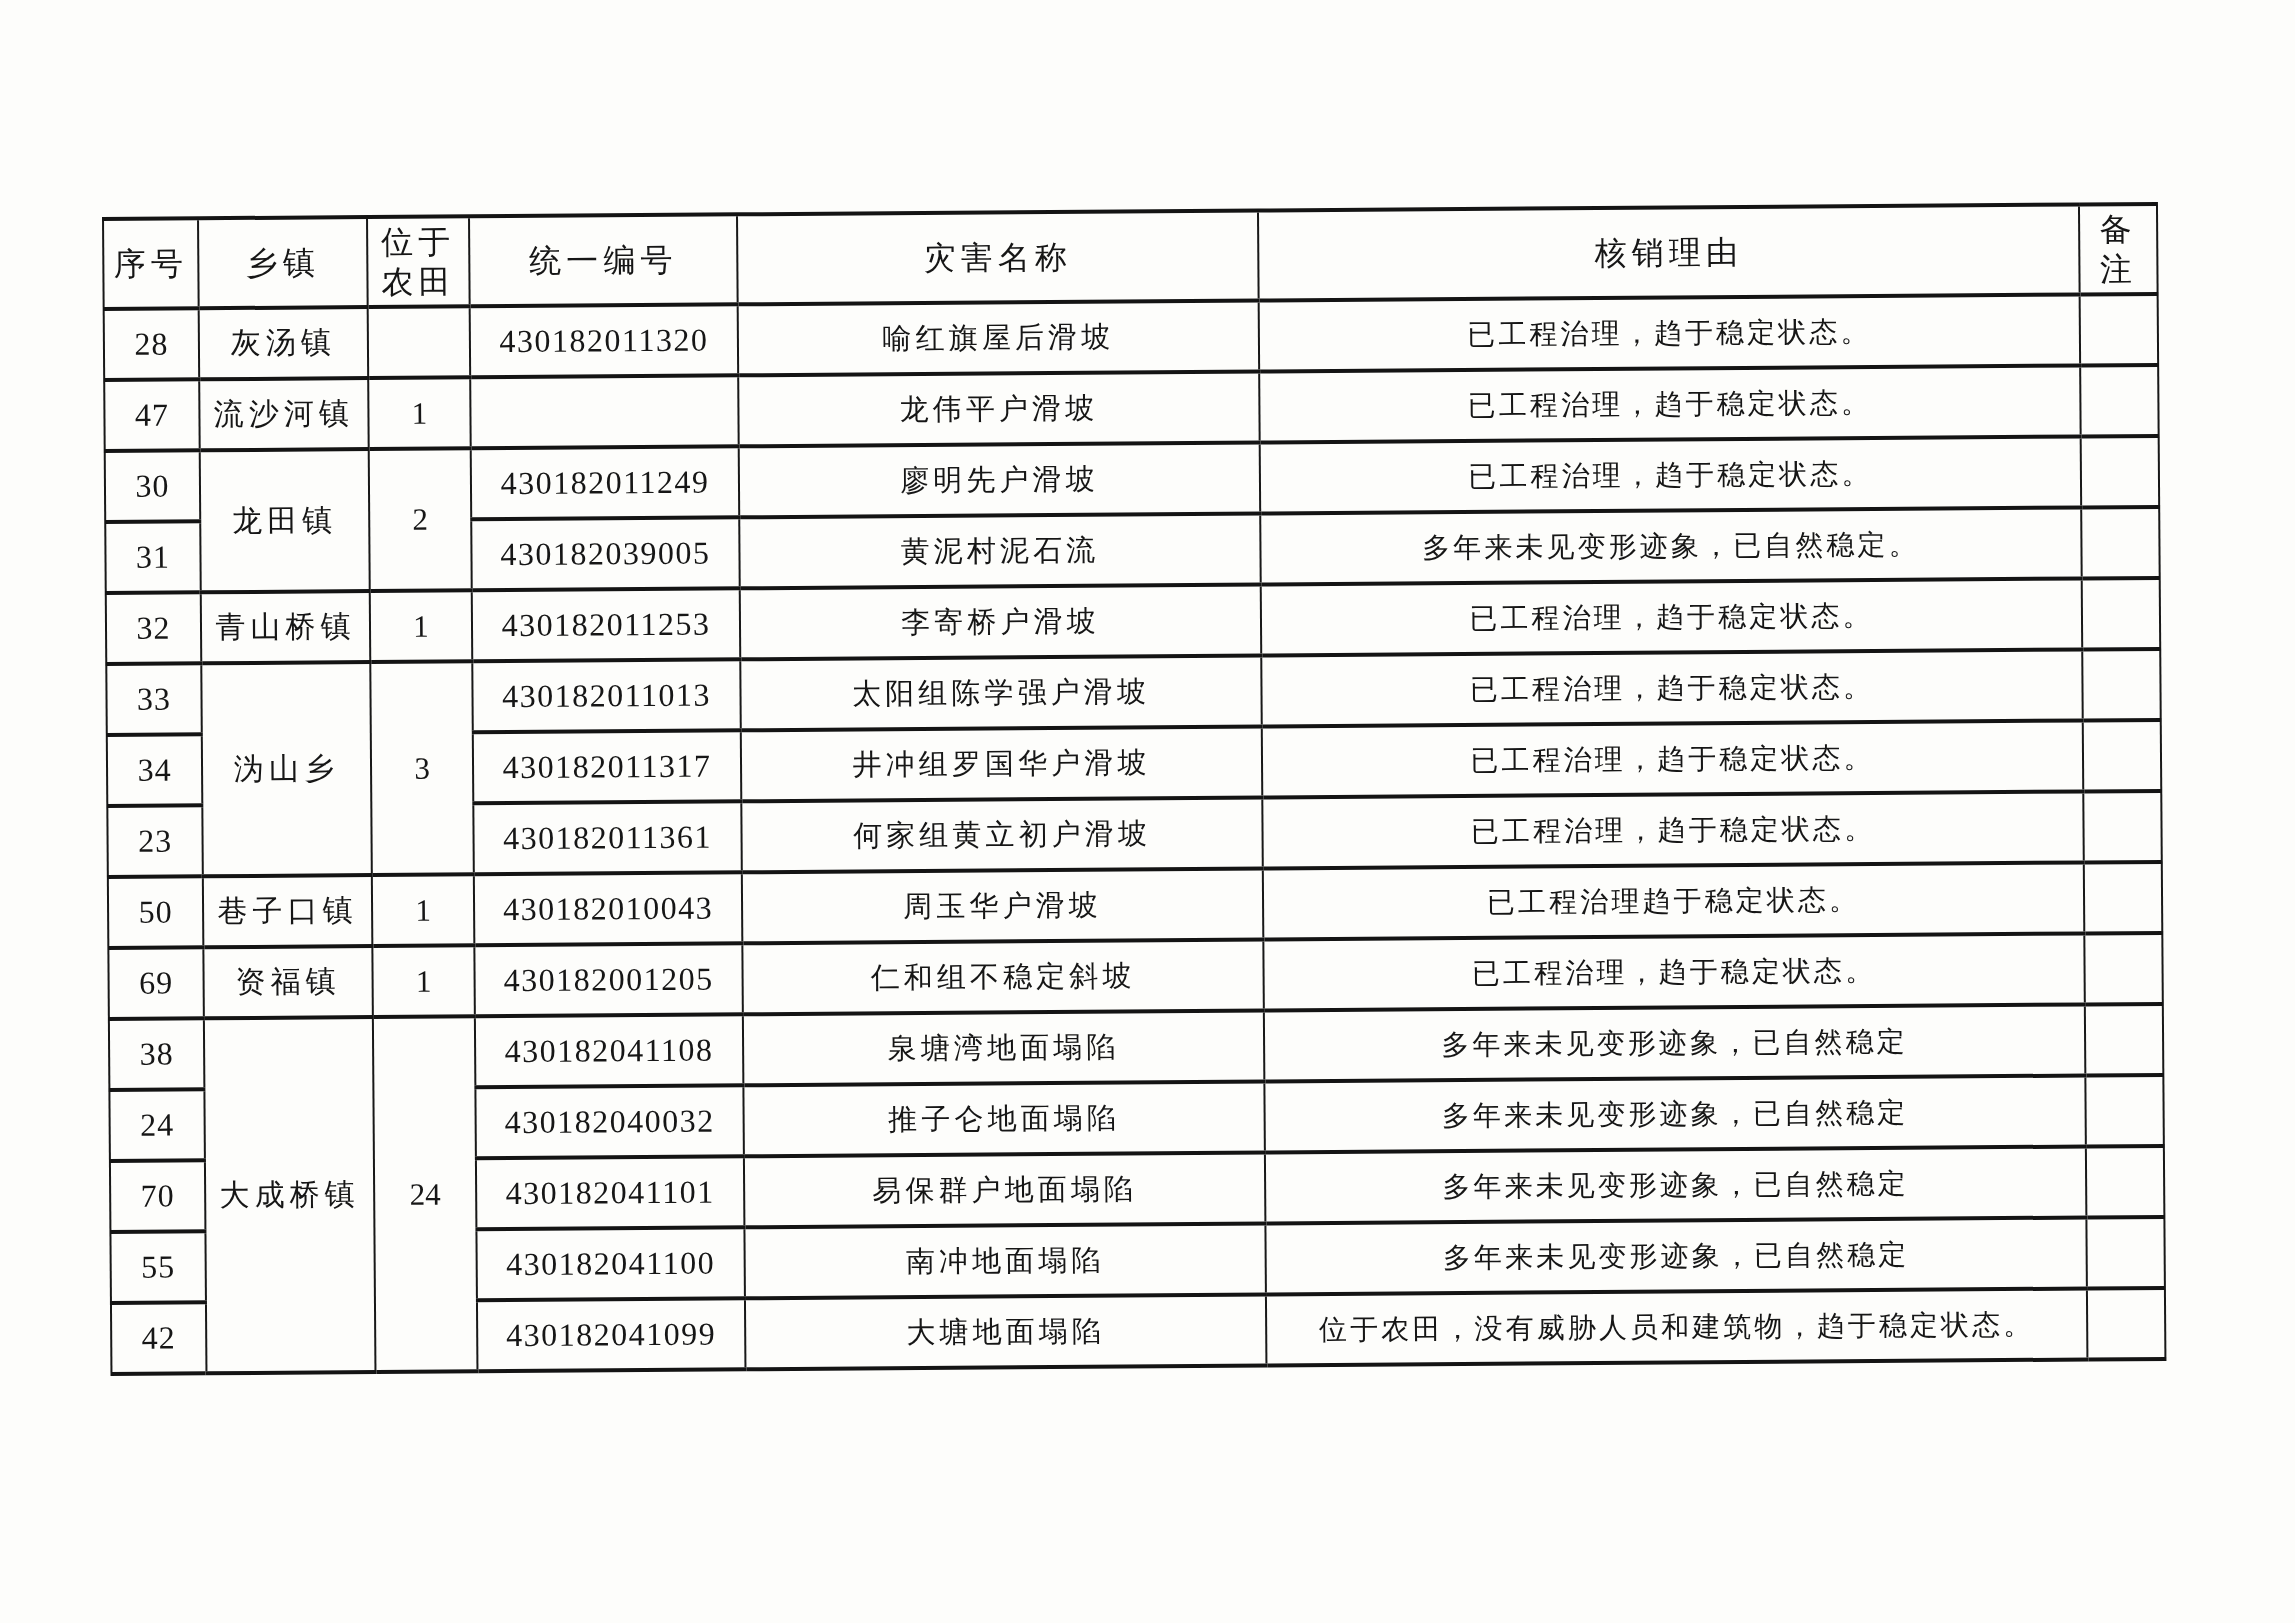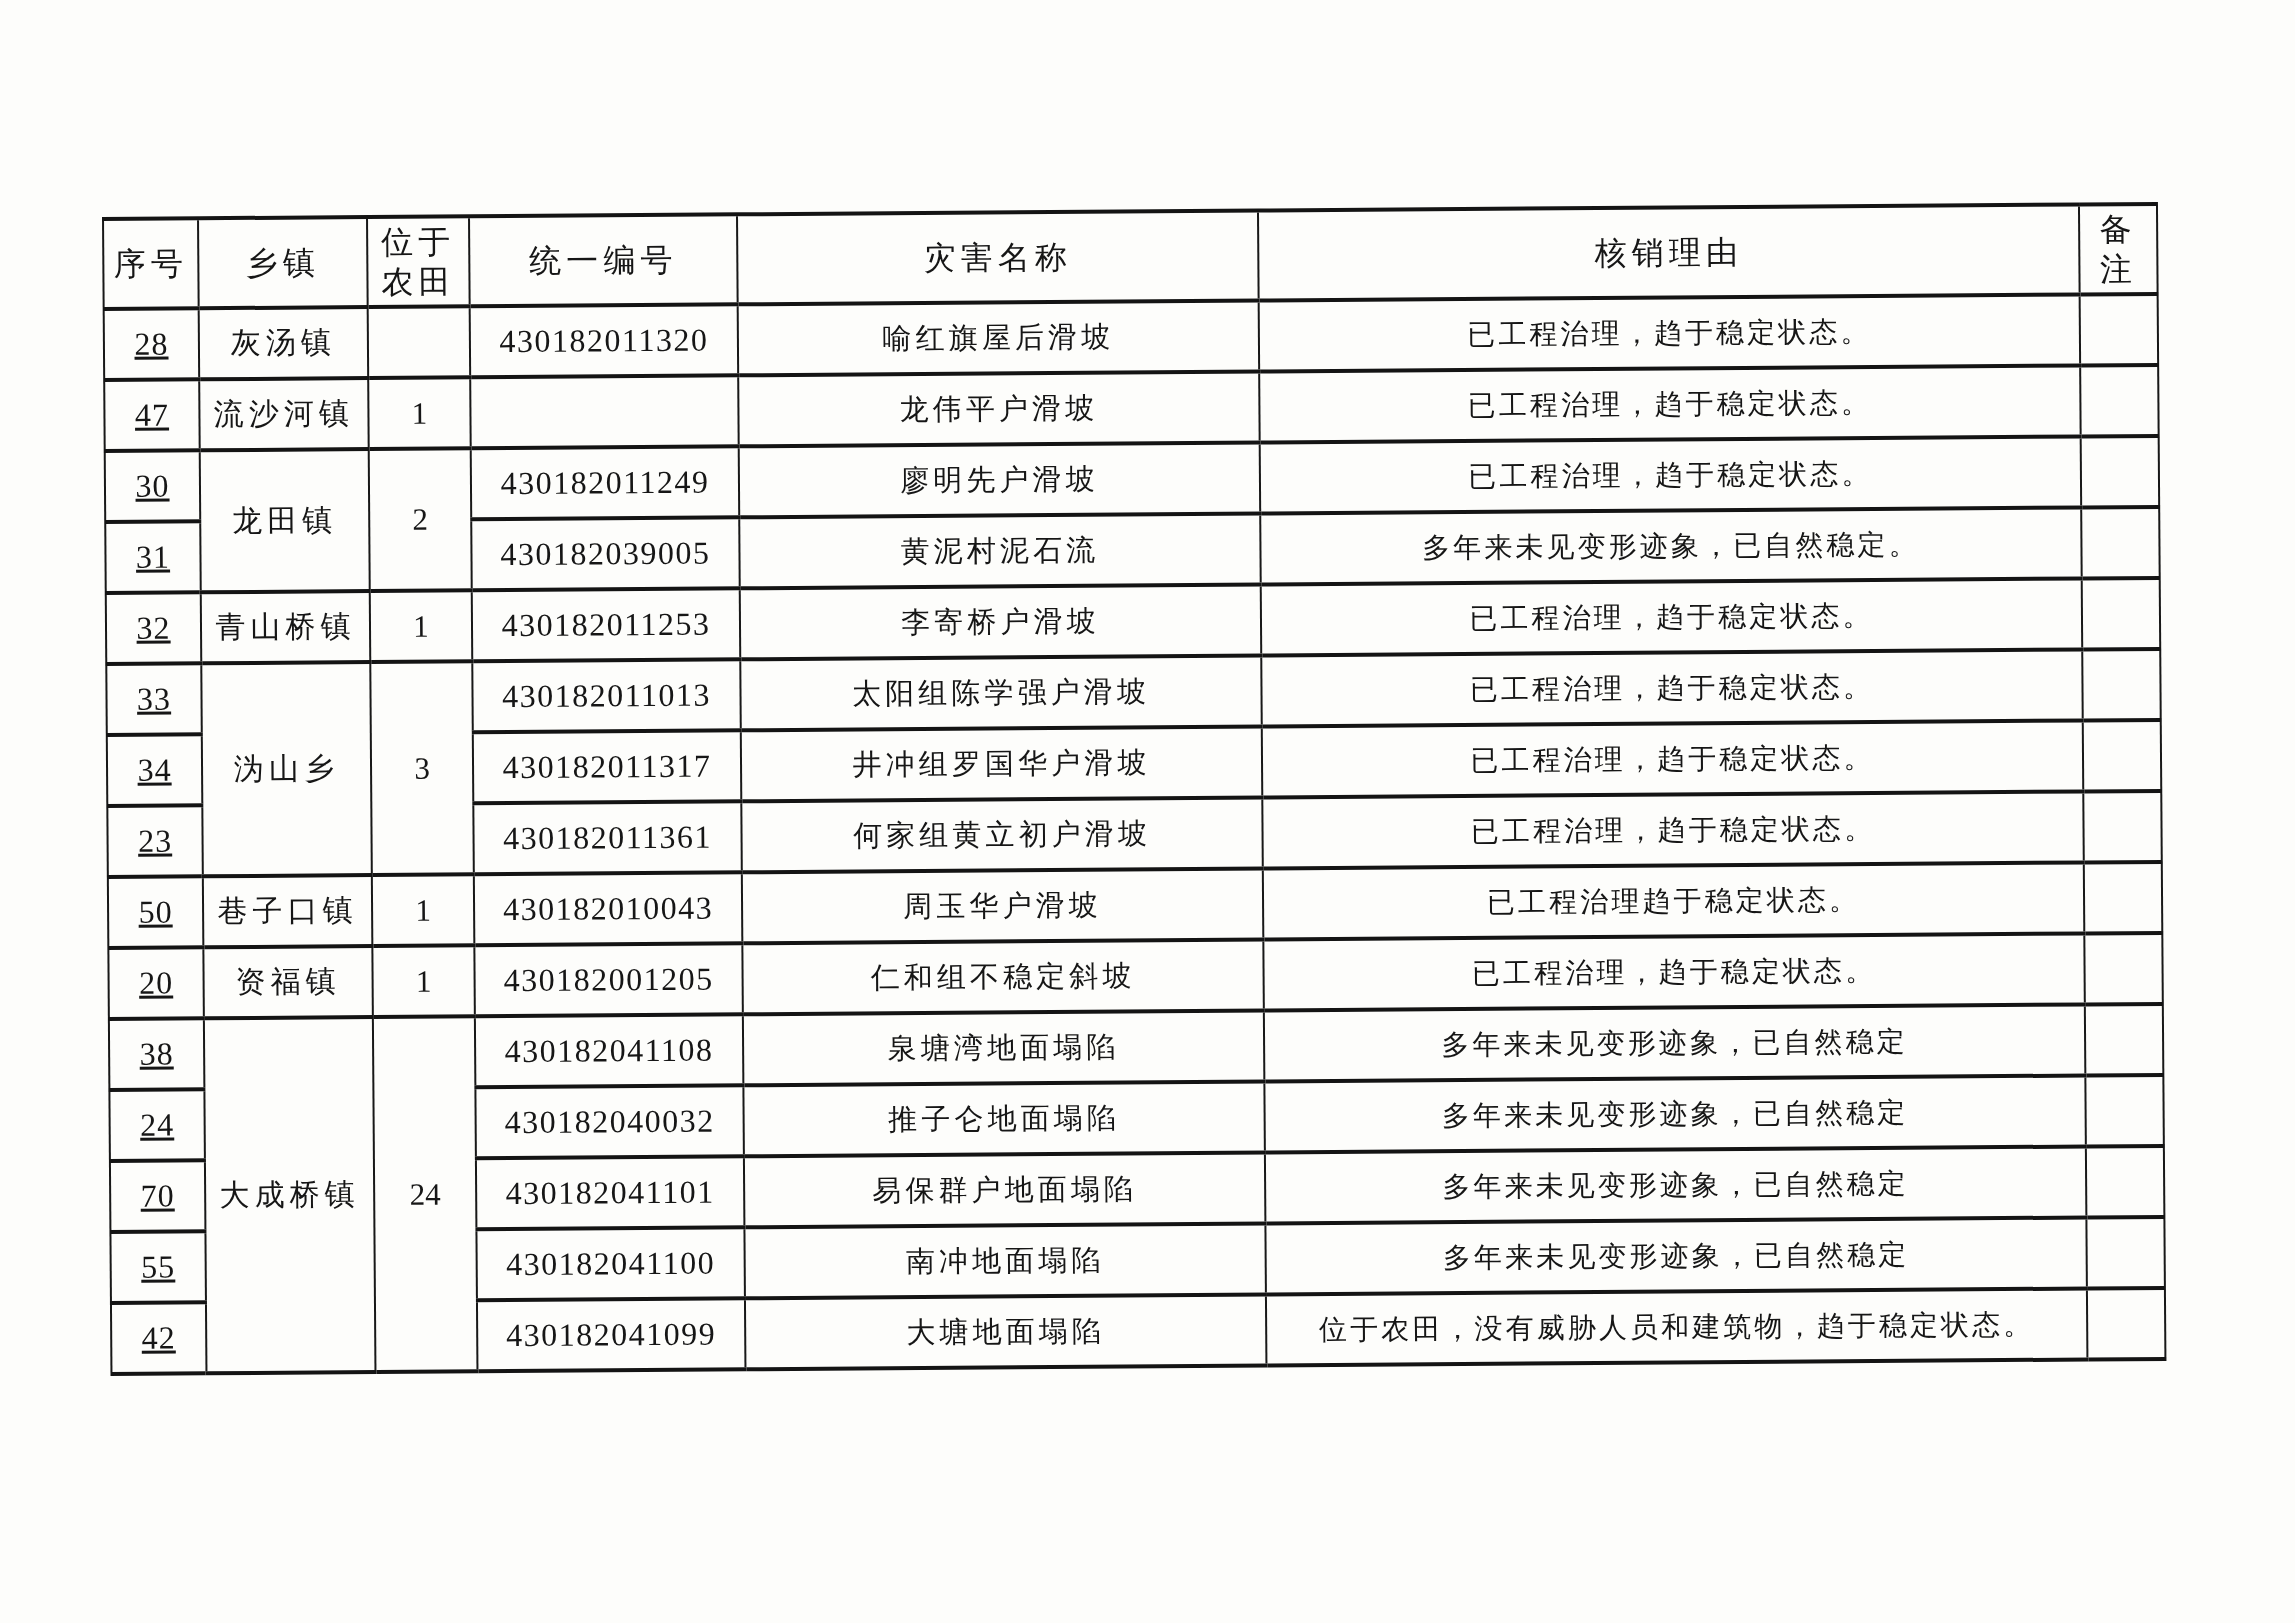--- a/index.html
+++ b/index.html
@@ -47,7 +47,7 @@
     letter-spacing: 5.1px;
     line-height: 1.25;
   }
-  td.seq   { font-size: 32px; letter-spacing: 1px; text-decoration: underline; }
+  td.seq   { font-size: 32px; letter-spacing: 1px; }
   td.town  { font-size: 30px; letter-spacing: 5.1px; }
   td.qty   { font-size: 31px; }
   td.code  { font-size: 32px; letter-spacing: 1.5px; }

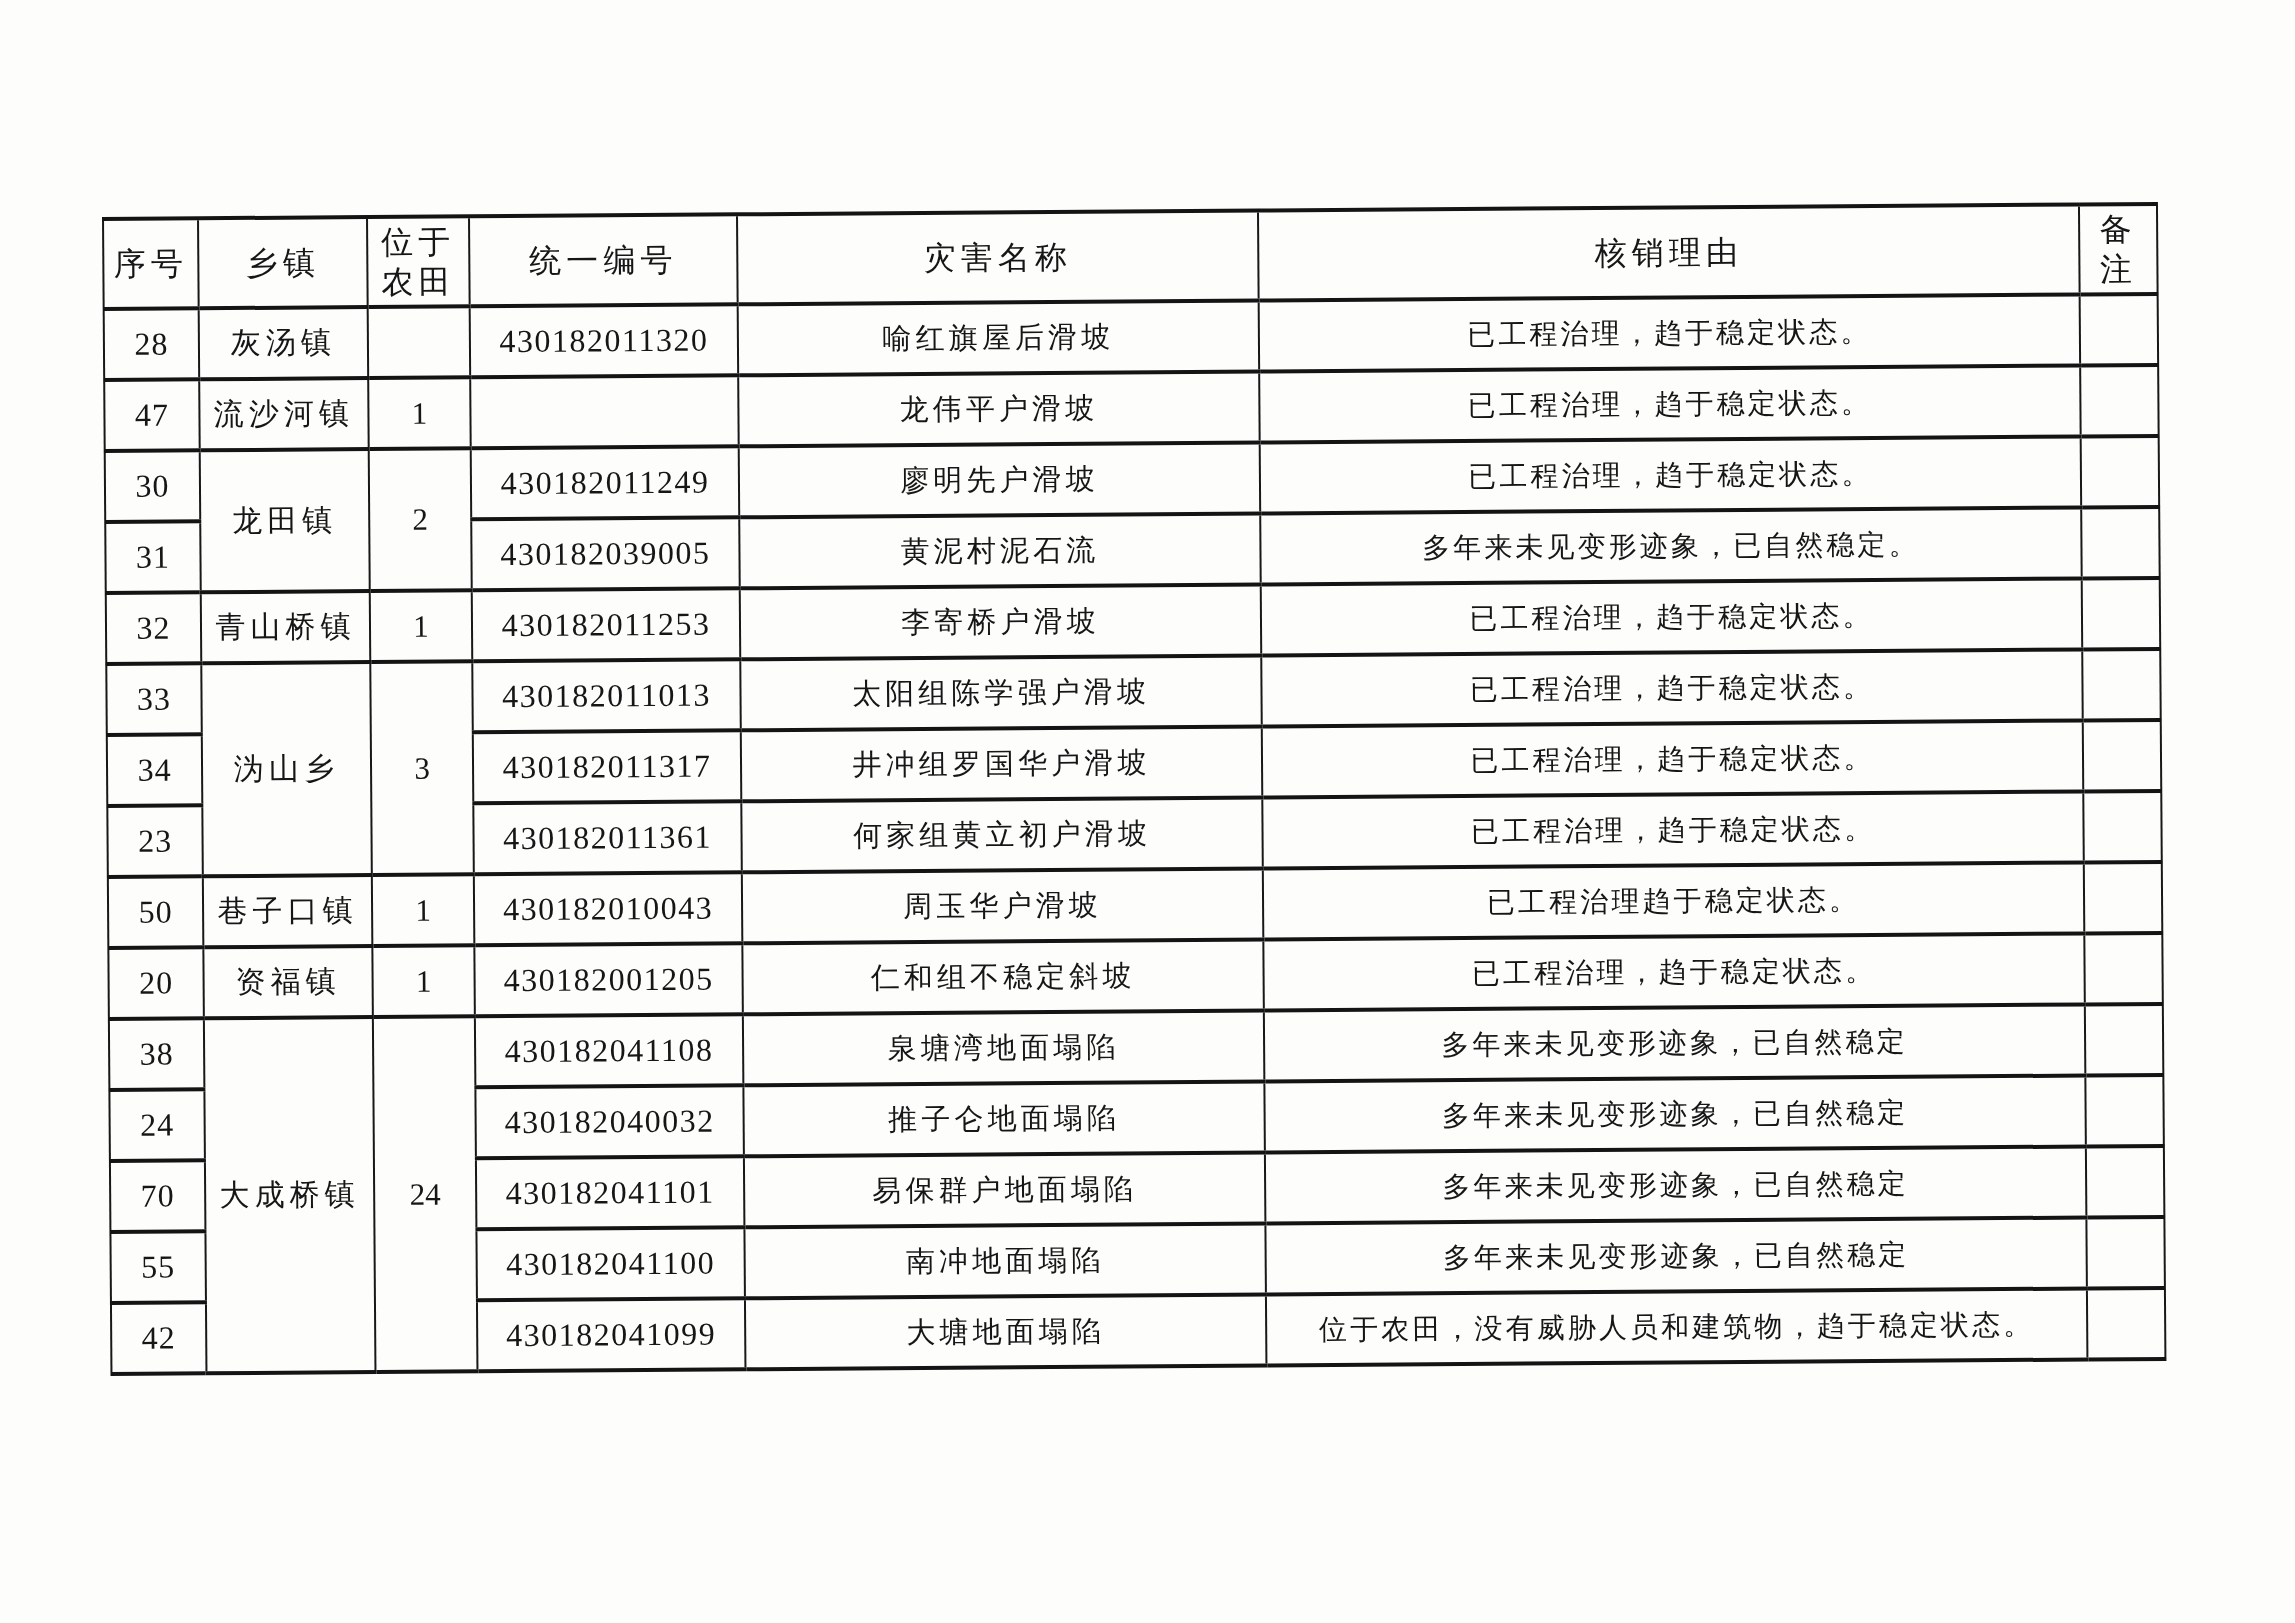--- a/index.html
+++ b/index.html
@@ -166,7 +166,7 @@
     </tr>
 
     <tr class="data-row">
-      <td class="seq">20</td>
+      <td class="seq">69</td>
       <td class="town">资福镇</td>
       <td class="qty">1</td>
       <td class="code">430182001205</td>

